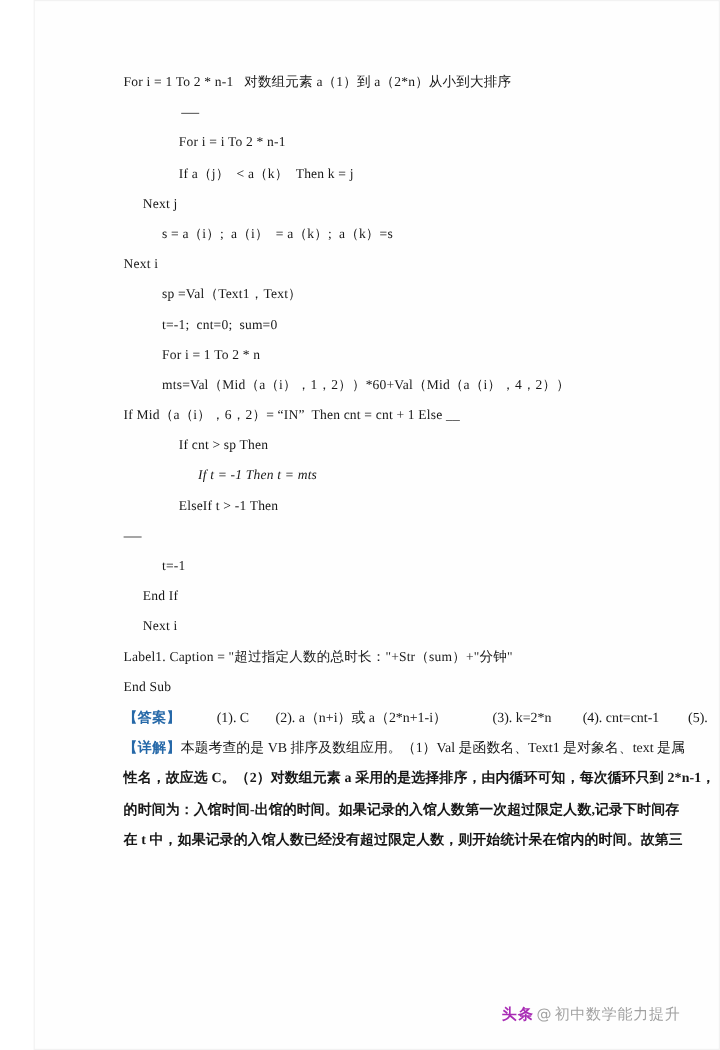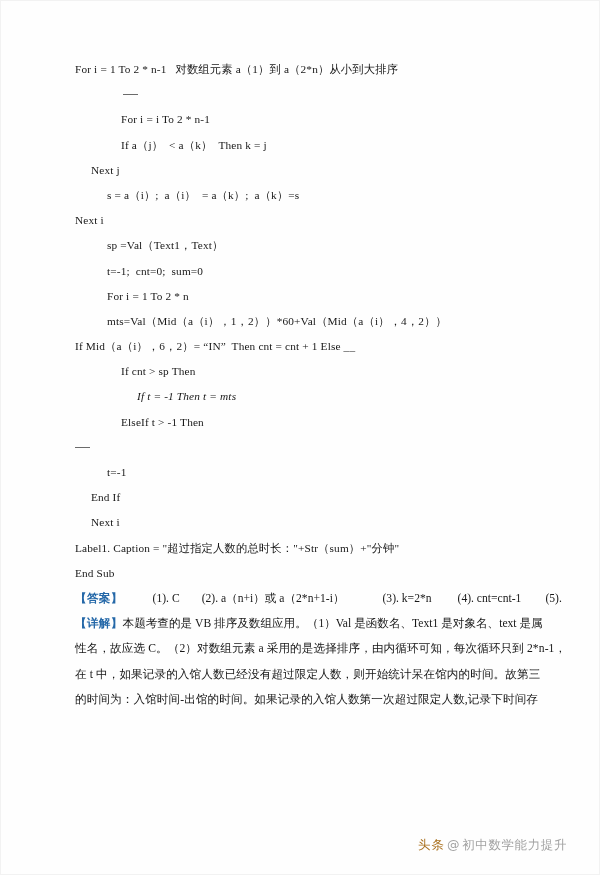--- a/index.html
+++ b/index.html
@@ -23,6 +23,7 @@
     background: #fefefe;
     box-sizing: border-box;
     border: 1px solid #f2f2f2;
+    margin-left: 28px;
   }
 
   .content {

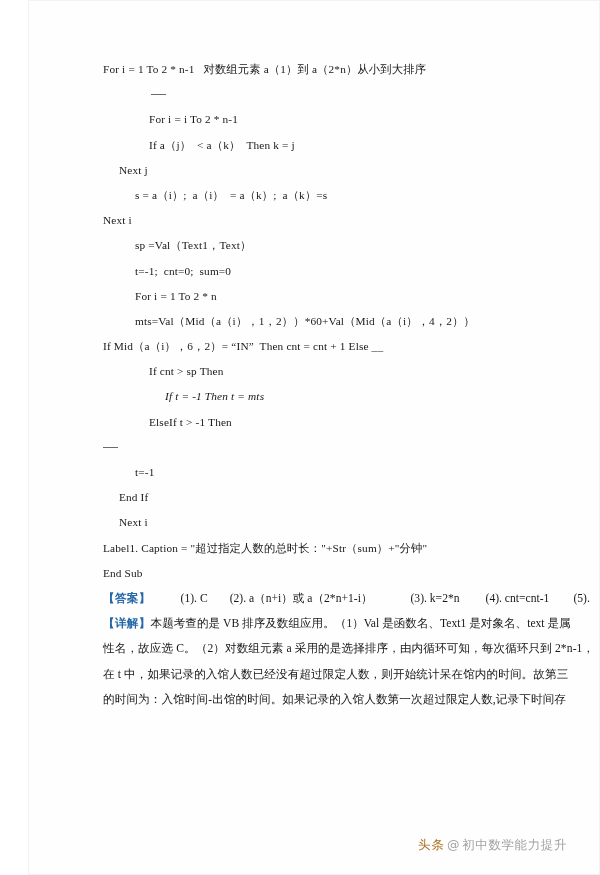--- a/index.html
+++ b/index.html
@@ -97,6 +97,7 @@
   .para-line {
     height: 25.2px;
     white-space: pre;
+    font-weight: bold;
   }
 
   

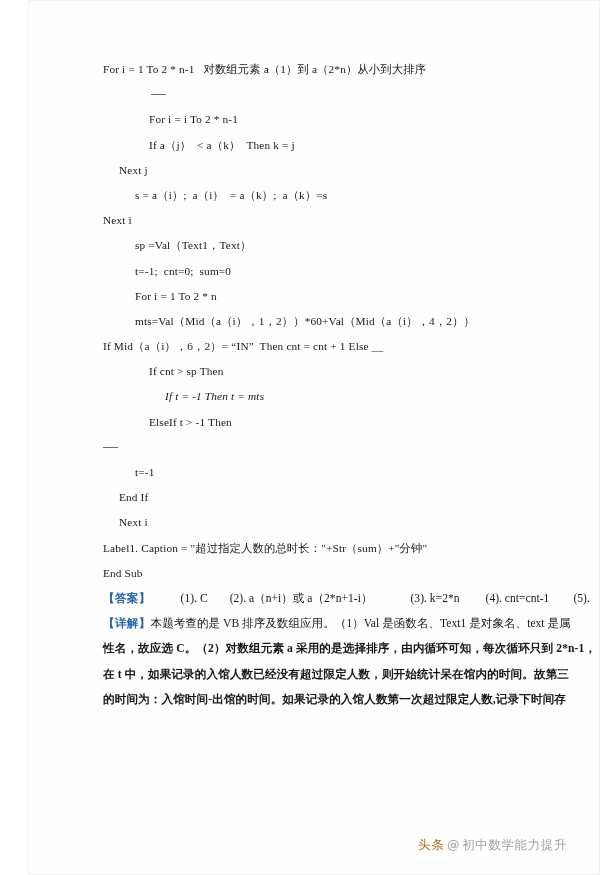--- a/index.html
+++ b/index.html
@@ -134,8 +134,8 @@
 
       <div class="para">
           <div class="para-line">性名，故应选 C。（2）对数组元素 a 采用的是选择排序，由内循环可知，每次循环只到 2*n-1，</div>
+          <div class="para-line">的时间为：入馆时间-出馆的时间。如果记录的入馆人数第一次超过限定人数,记录下时间存</div>
           <div class="para-line">在 t 中，如果记录的入馆人数已经没有超过限定人数，则开始统计呆在馆内的时间。故第三</div>
-          <div class="para-line">的时间为：入馆时间-出馆的时间。如果记录的入馆人数第一次超过限定人数,记录下时间存</div>
         </div>
 
     </div>

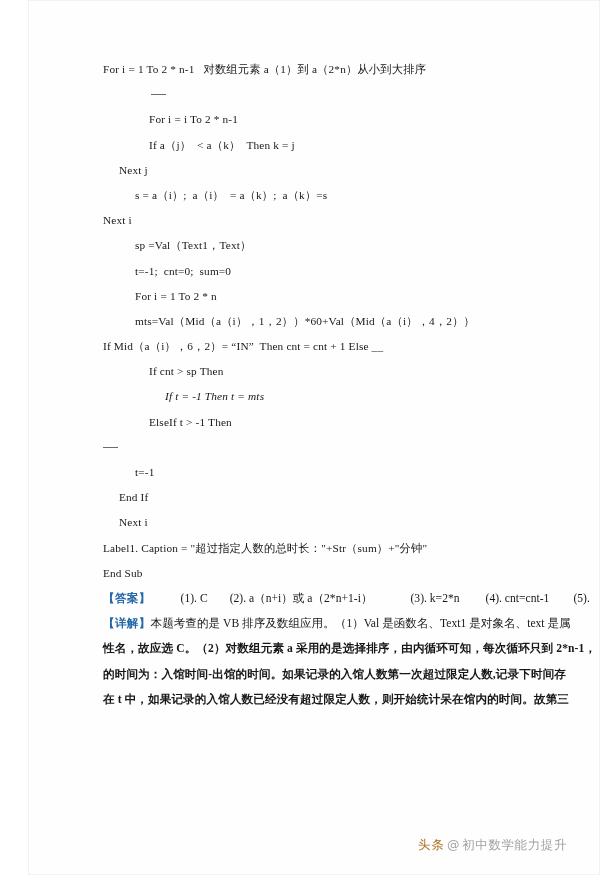--- a/index.html
+++ b/index.html
@@ -112,7 +112,7 @@
     white-space: nowrap;
     opacity: 0.92;
   }
-  .watermark .wm-brand { font-weight: 400; color: #a16207; letter-spacing: 1px; }
+  .watermark .wm-brand { font-weight: 700; color: #a21caf; letter-spacing: 1px; }
   .watermark .wm-at { margin: 0 2px; }
 </style>
 </head>

